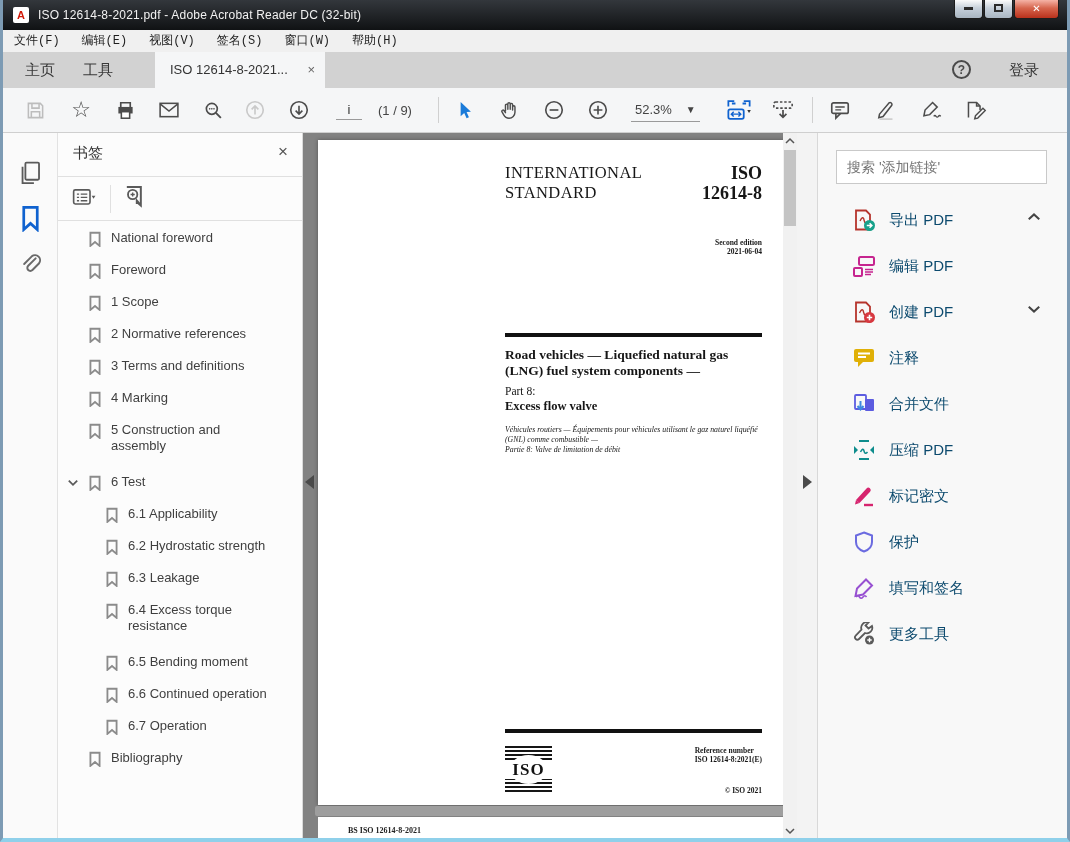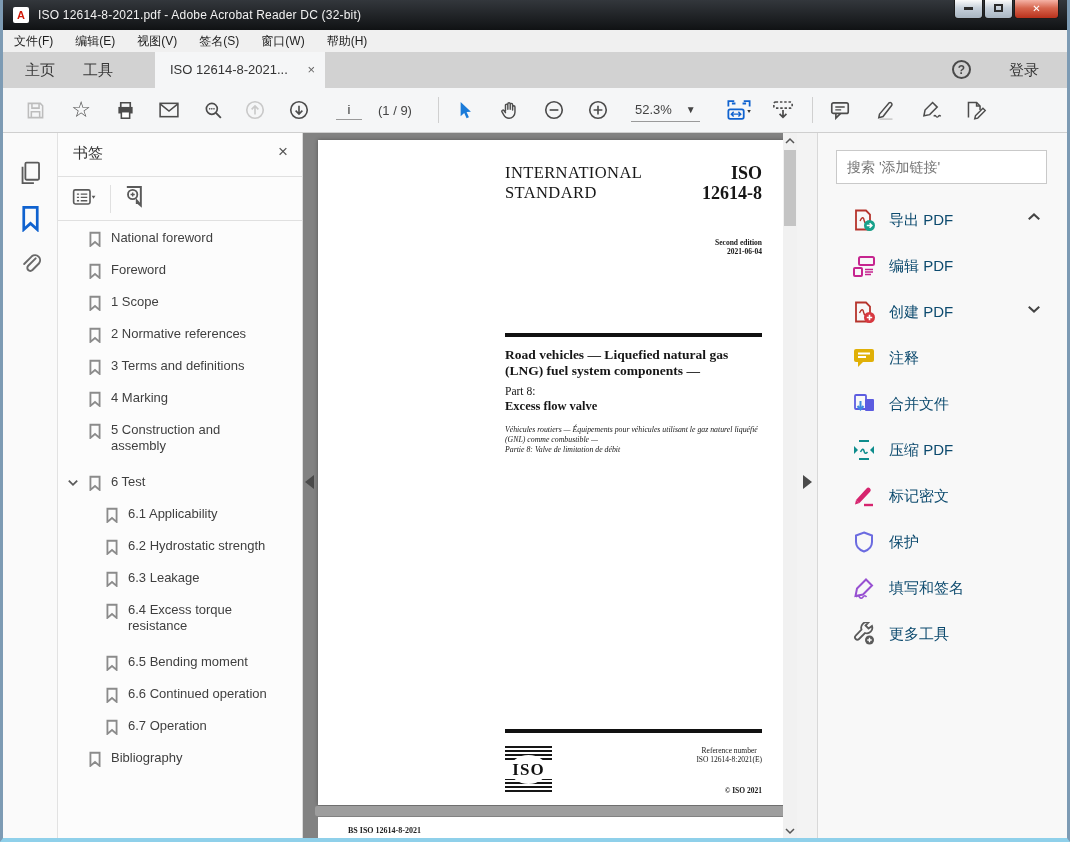--- a/index.html
+++ b/index.html
@@ -25,7 +25,7 @@
   
   .menubar { position:absolute; left:0; top:30px; right:0; height:22px; background:#f0f0f0;
     display:flex; align-items:center; font-size:12px; color:#1d1d1d; }
-  .menuitem { padding:16px 11px; line-height:22px; }
+  .menuitem { padding:16px 11px; line-height:22px;font-family:Liberation Mono, monospace; }
 
   
   .tabbar { position:absolute; left:0; top:52px; right:0; height:52px; background:#d2d2d2; }

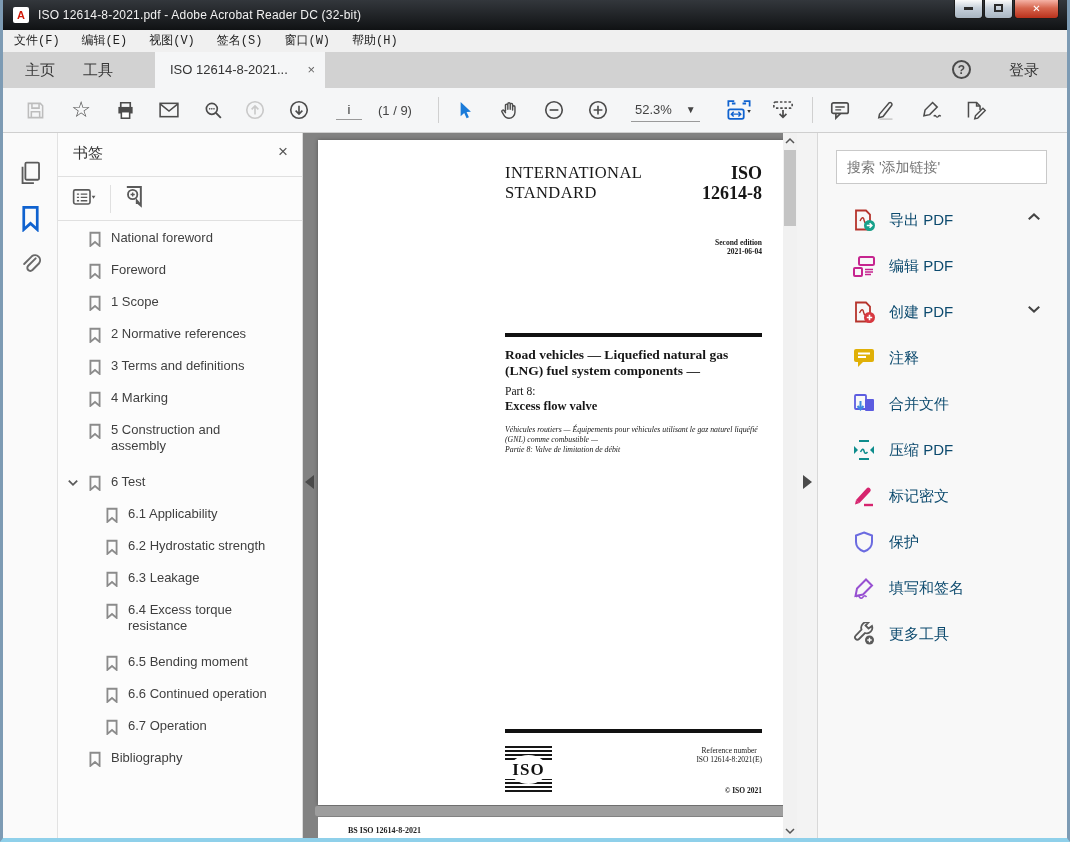--- a/index.html
+++ b/index.html
@@ -89,7 +89,7 @@
   .isologo .globe { position:absolute; left:5px; top:9px; width:37px; height:29px; background:#fff; border-radius:50%; }
   .isologo .isotext { position:absolute; left:0; top:14px; width:100%; text-align:center;
     font-size:17px; font-weight:bold; letter-spacing:1px; background:#fff; color:#111; line-height:19px; }
-  .refblock { position:absolute; right:0; top:598px; text-align:center; font-size:7.5px; font-weight:normal; line-height:9px; }
+  .refblock { position:absolute; right:0; top:598px; text-align:left; font-size:7.5px; font-weight:bold; line-height:9px; }
   .copyright { position:absolute; right:0; top:638px; text-align:right; font-size:7.5px; font-weight:bold; }
   .hthumb { position:absolute; left:12px; top:673px; width:476px; height:10px; background:#9e9e9e; border-radius:2px; }
   .page2 { position:absolute; left:15px; top:684px; width:472px; bottom:0; background:#fff; overflow:hidden;

